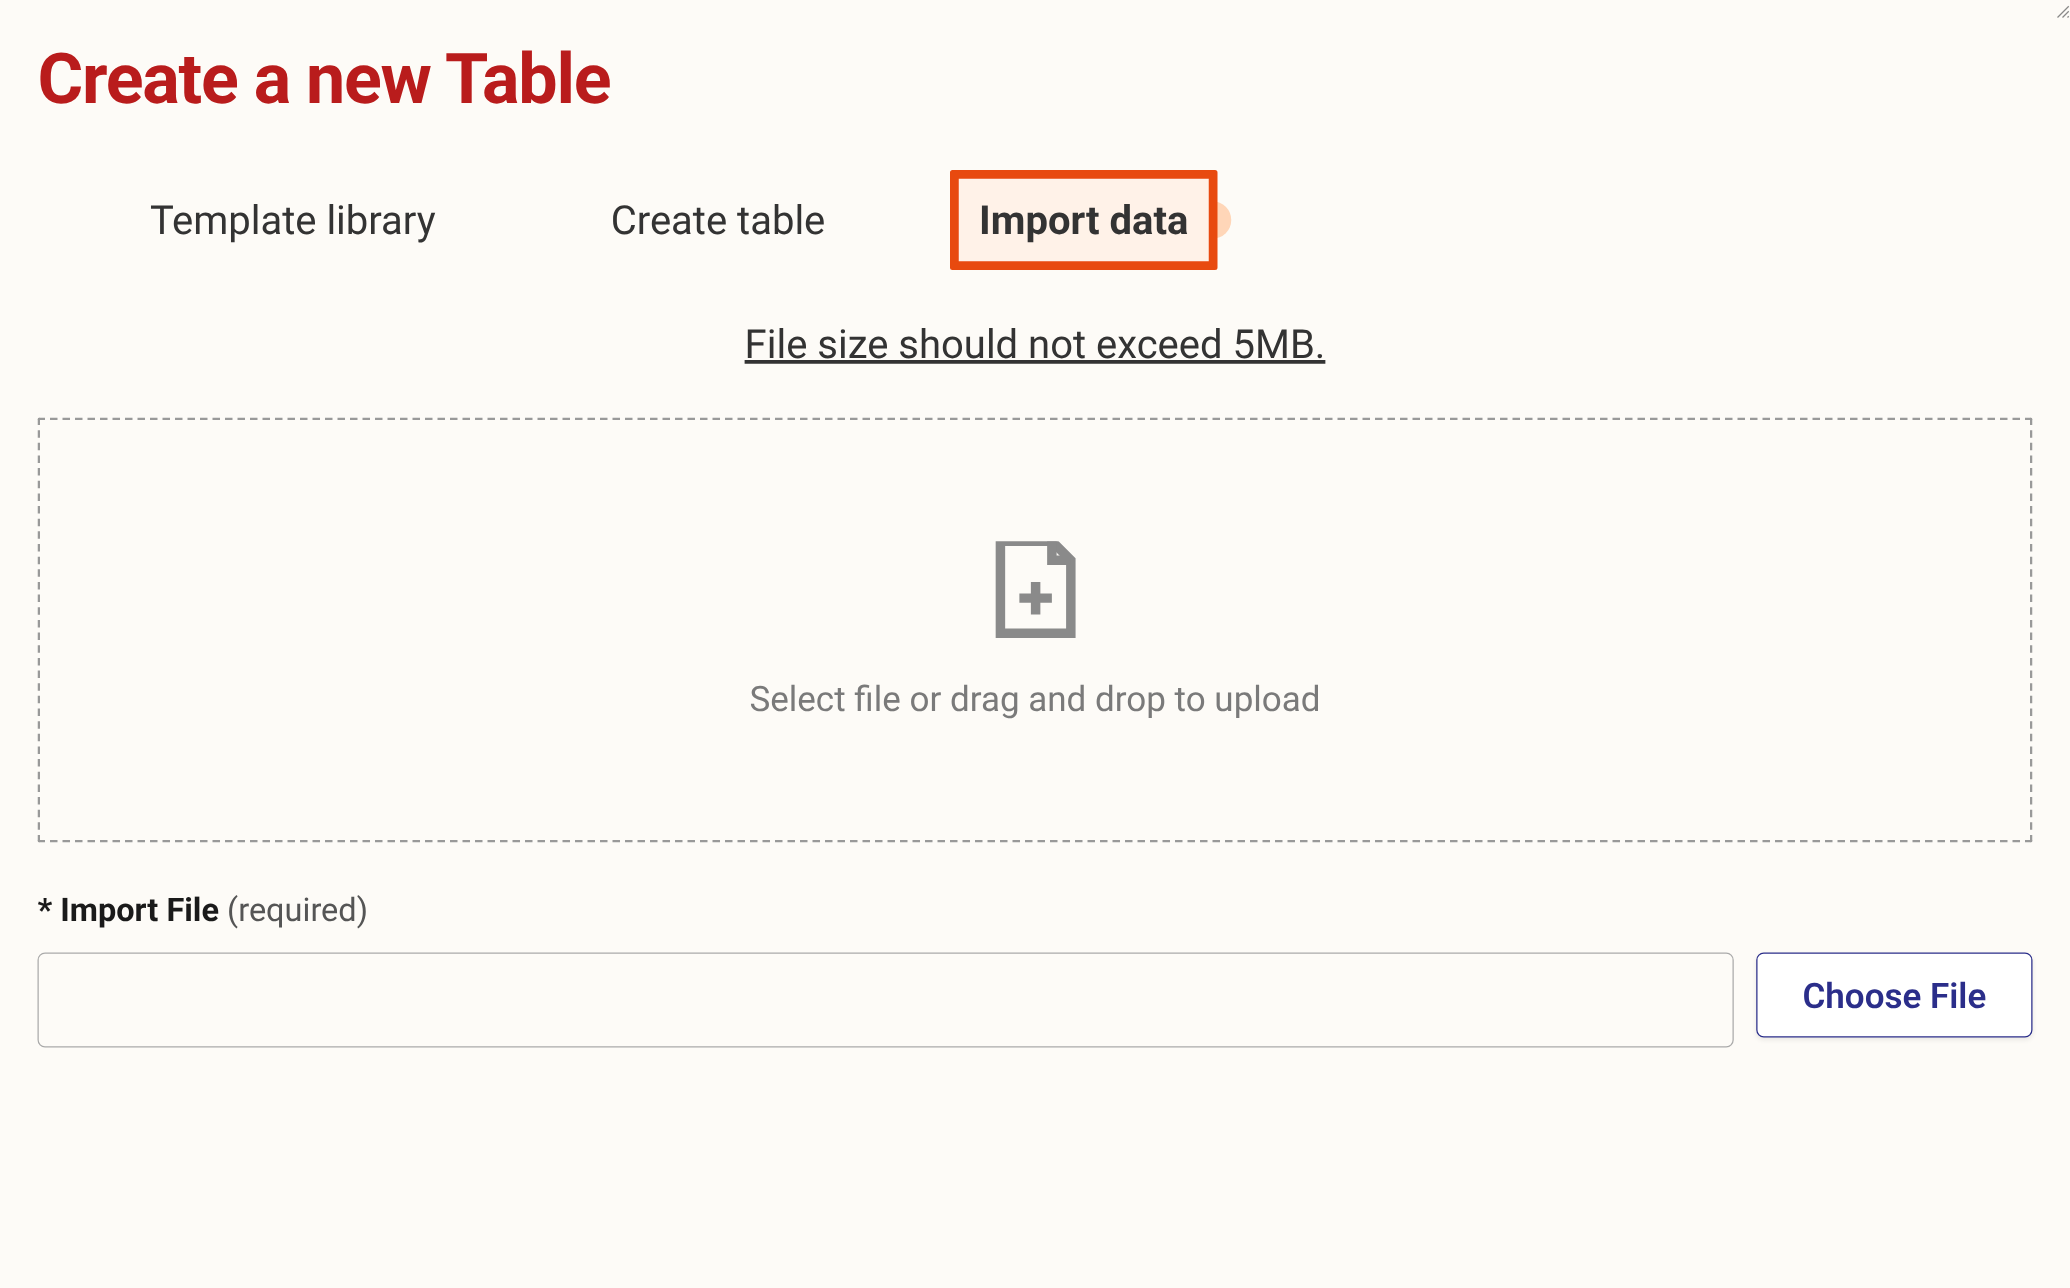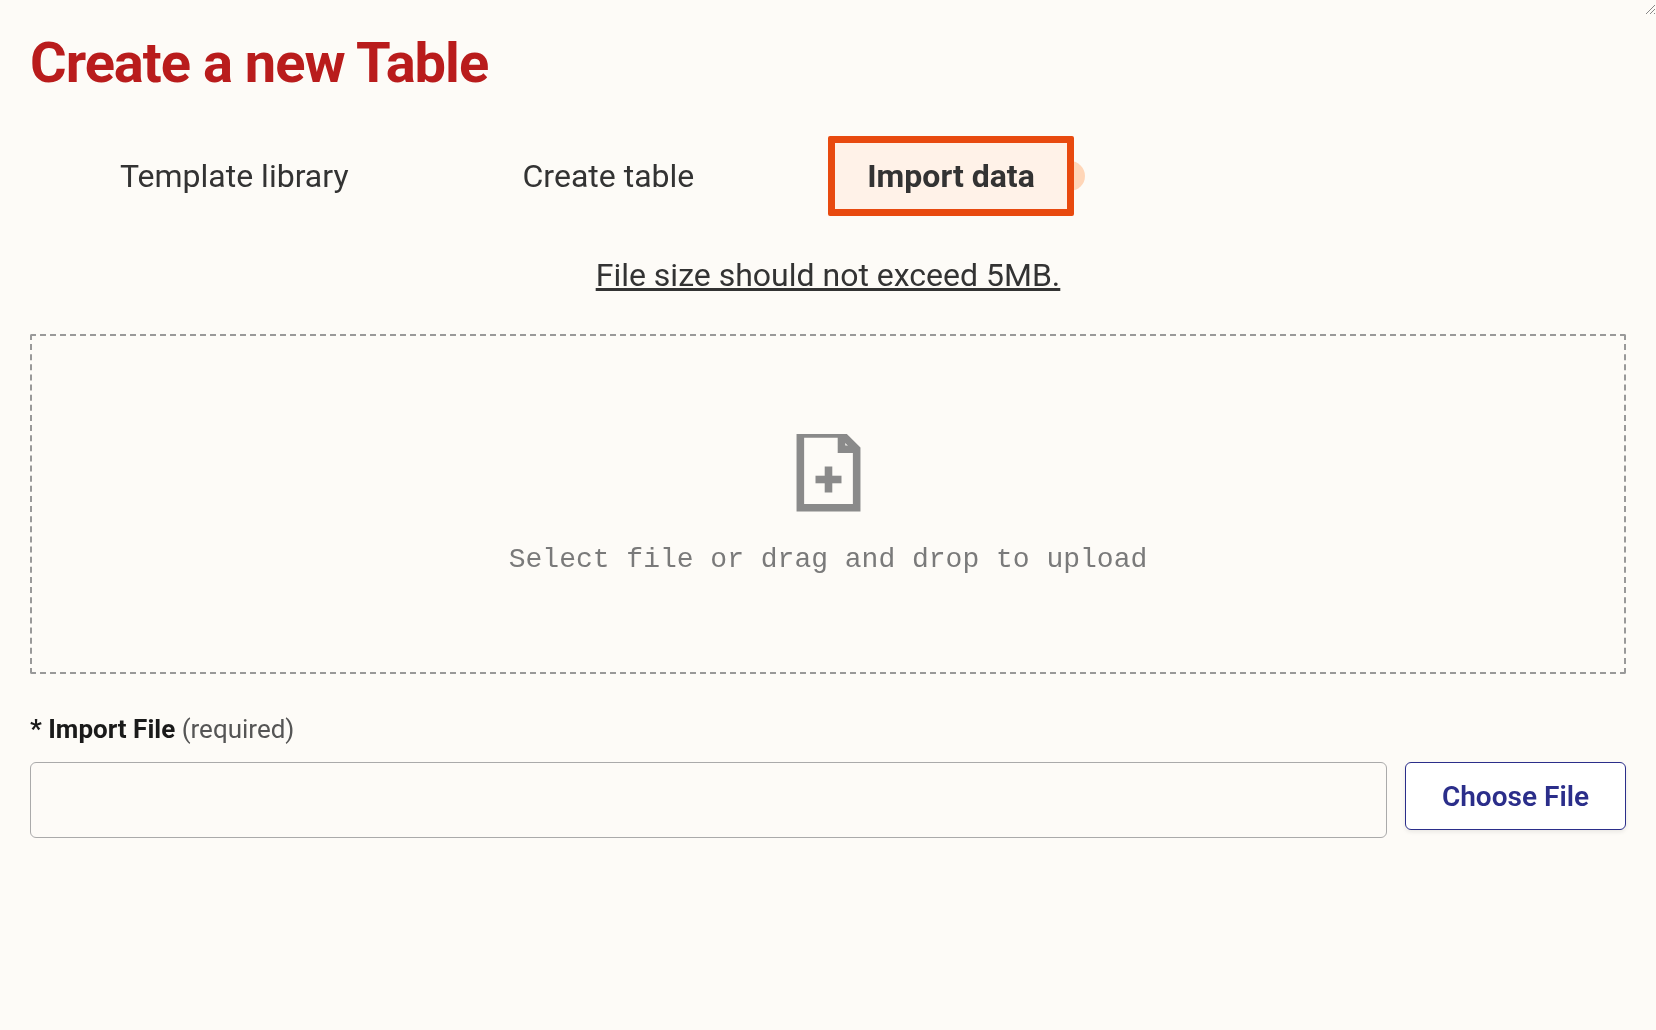--- a/index.html
+++ b/index.html
@@ -24,7 +24,7 @@
     }
     .tabs {
       display: flex;
-      gap: 94px;
+      gap: 60px;
       margin-bottom: 40px;
       margin-left: 50px;
     }

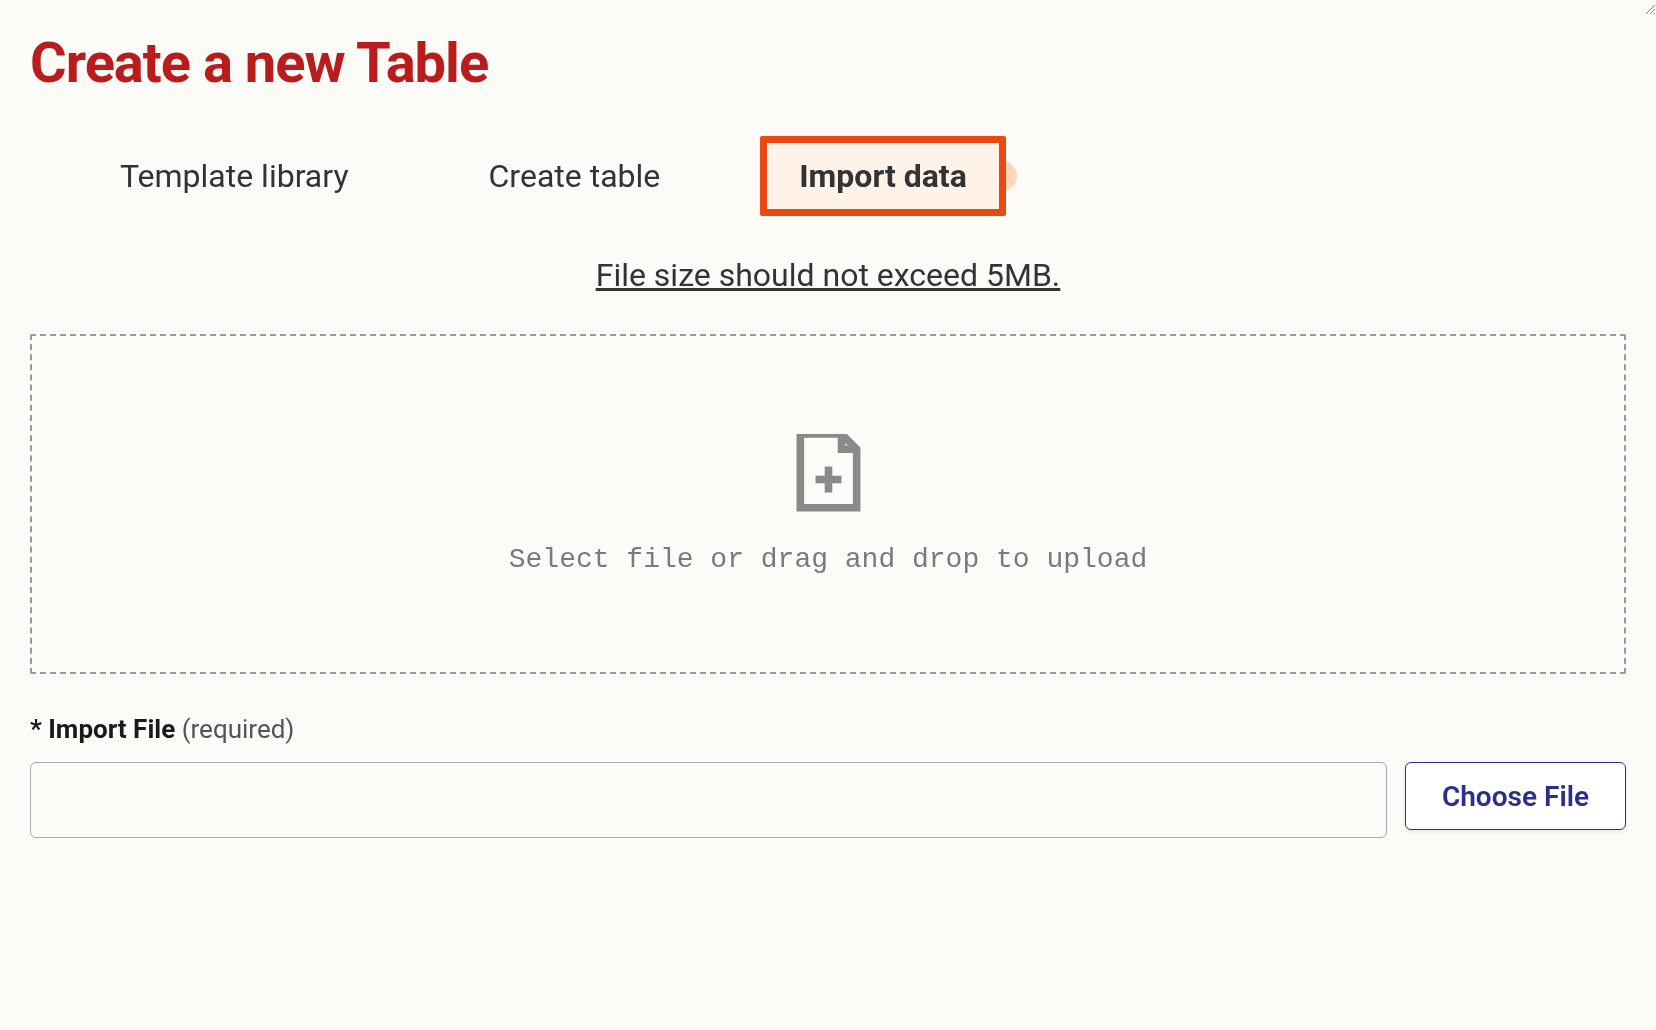--- a/index.html
+++ b/index.html
@@ -43,7 +43,7 @@
       background: #fff2e8;
       border: 7px solid #e84a0f;
       border-radius: 2px;
-      padding: 14px 32px;
+      padding: 14px 16px;
     }
     .active-indicator {
       position: absolute;

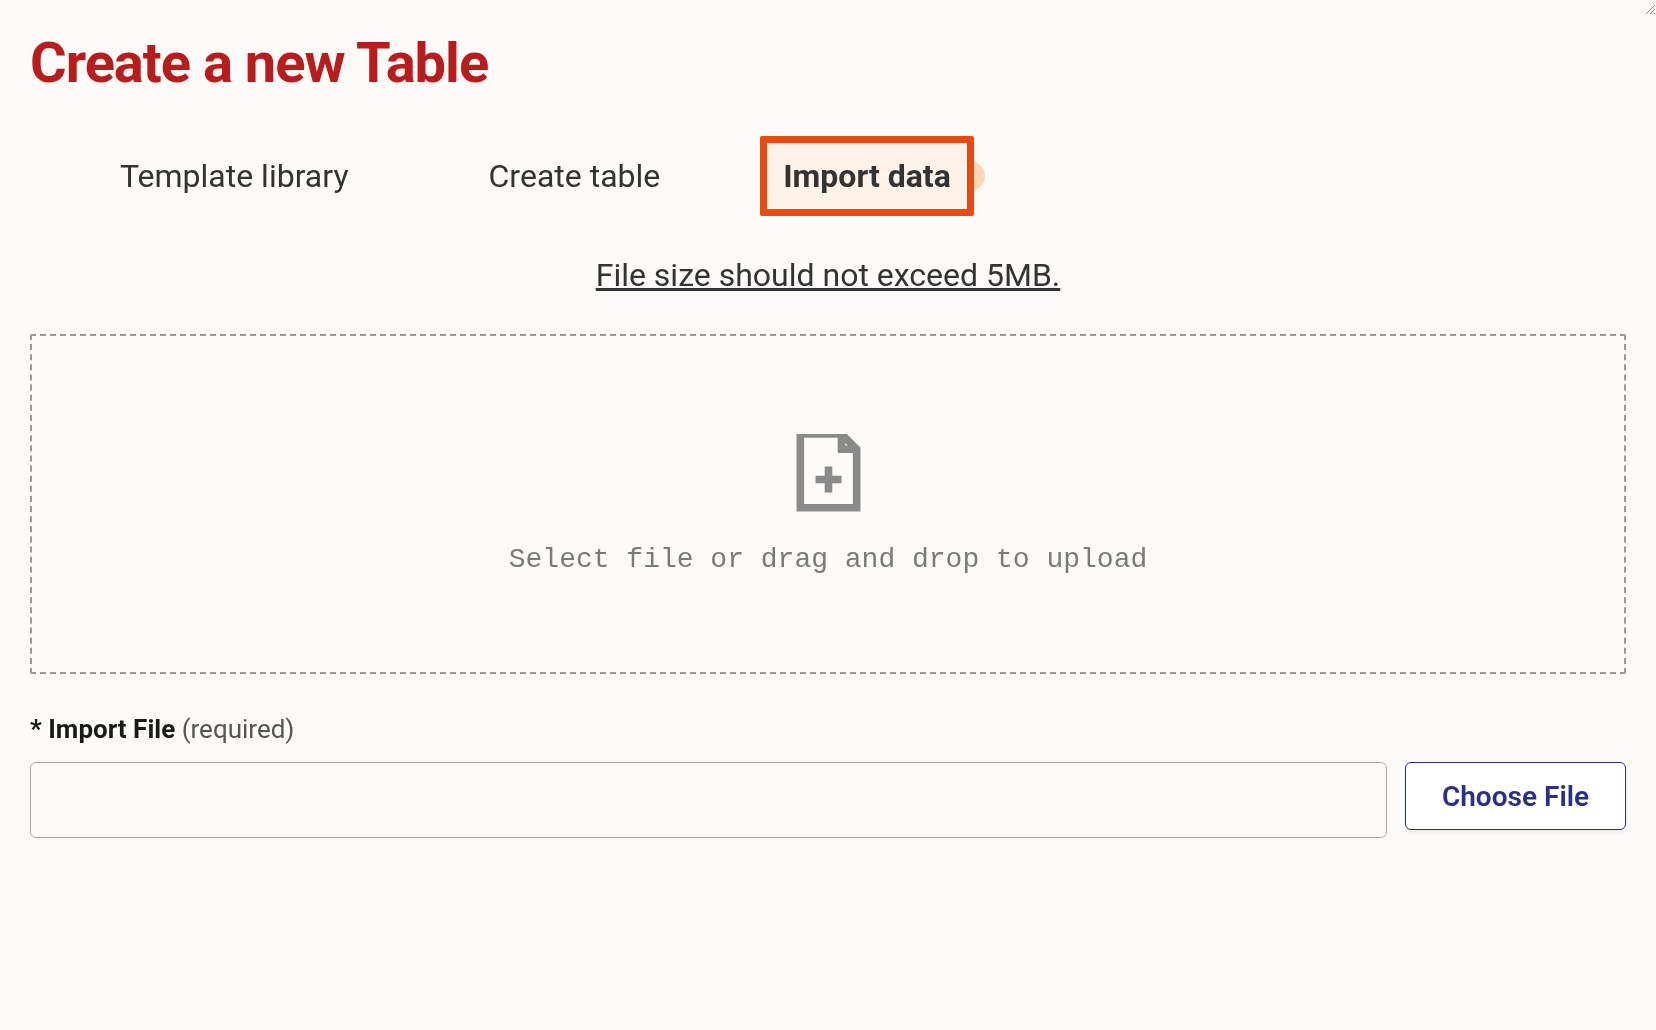--- a/index.html
+++ b/index.html
@@ -82,7 +82,6 @@
     .dropzone-text {
       font-size: 28px;
       color: #7a7a7a;
-      font-family: Liberation Mono, monospace;
     }
     .field-label-row {
       font-size: 26px;

